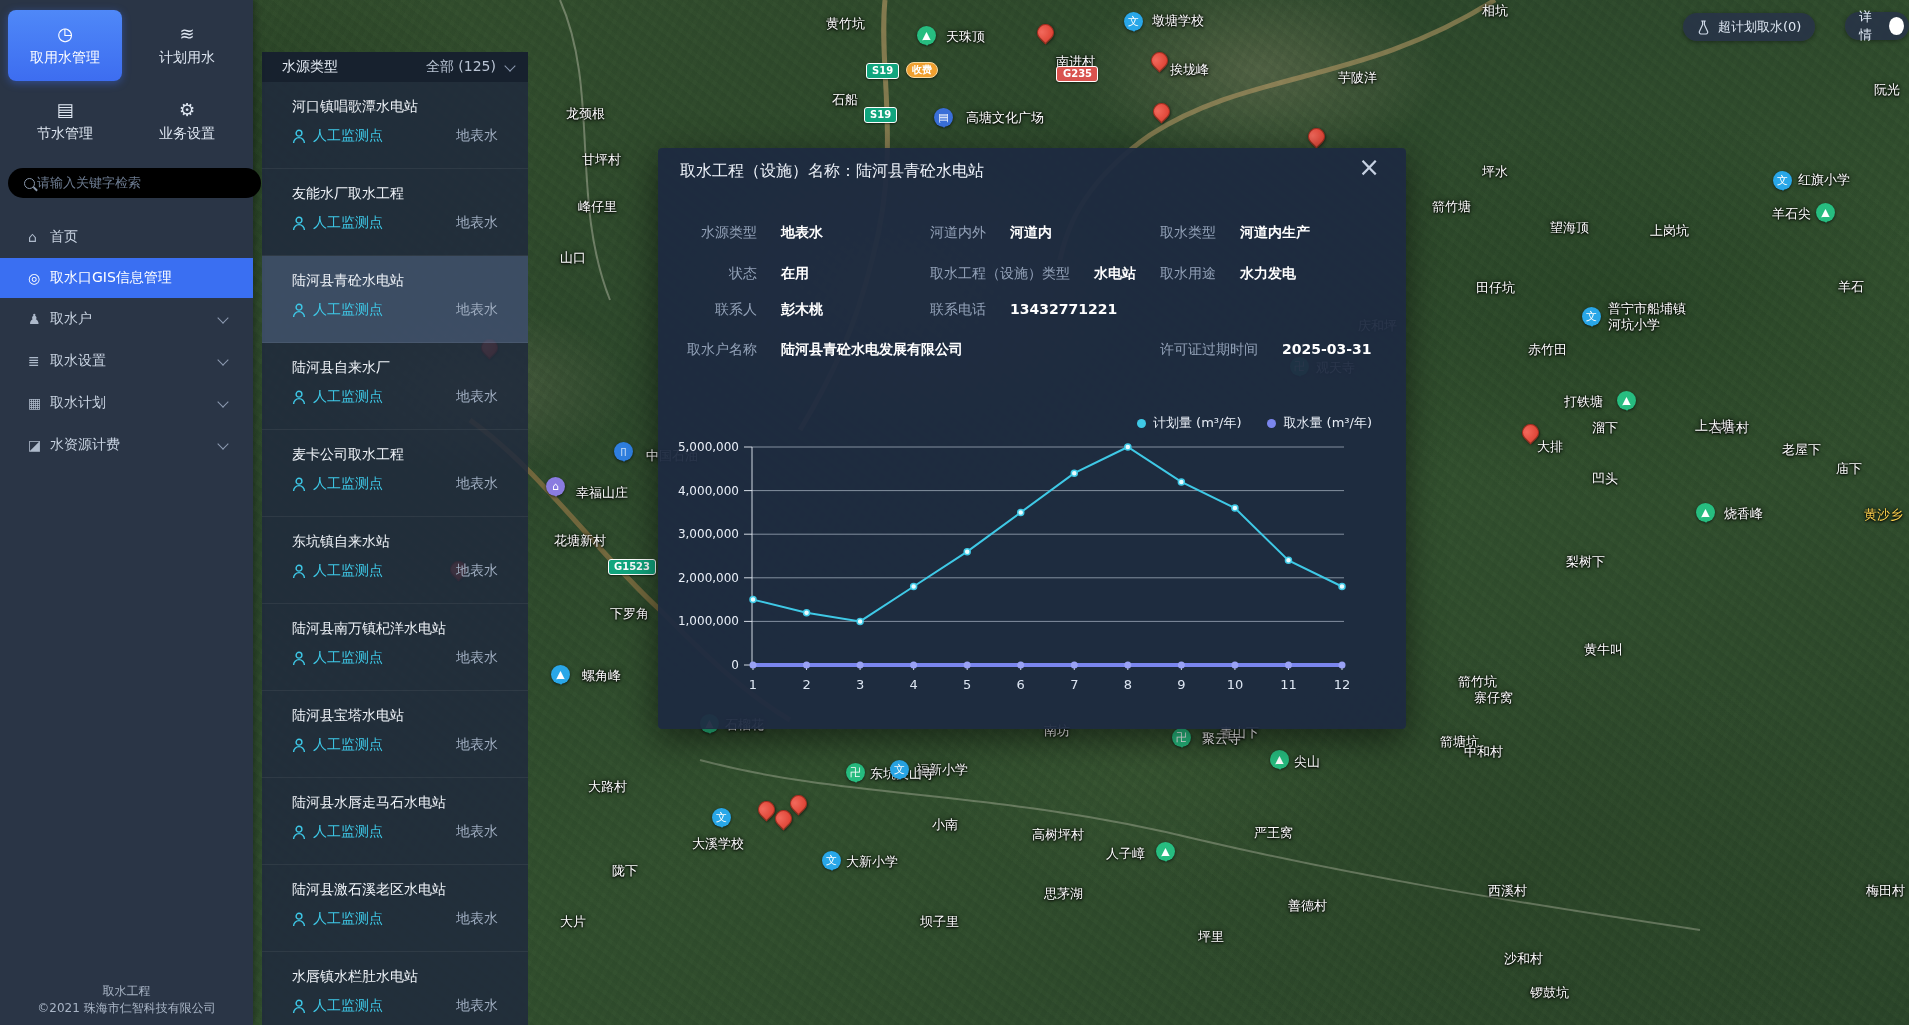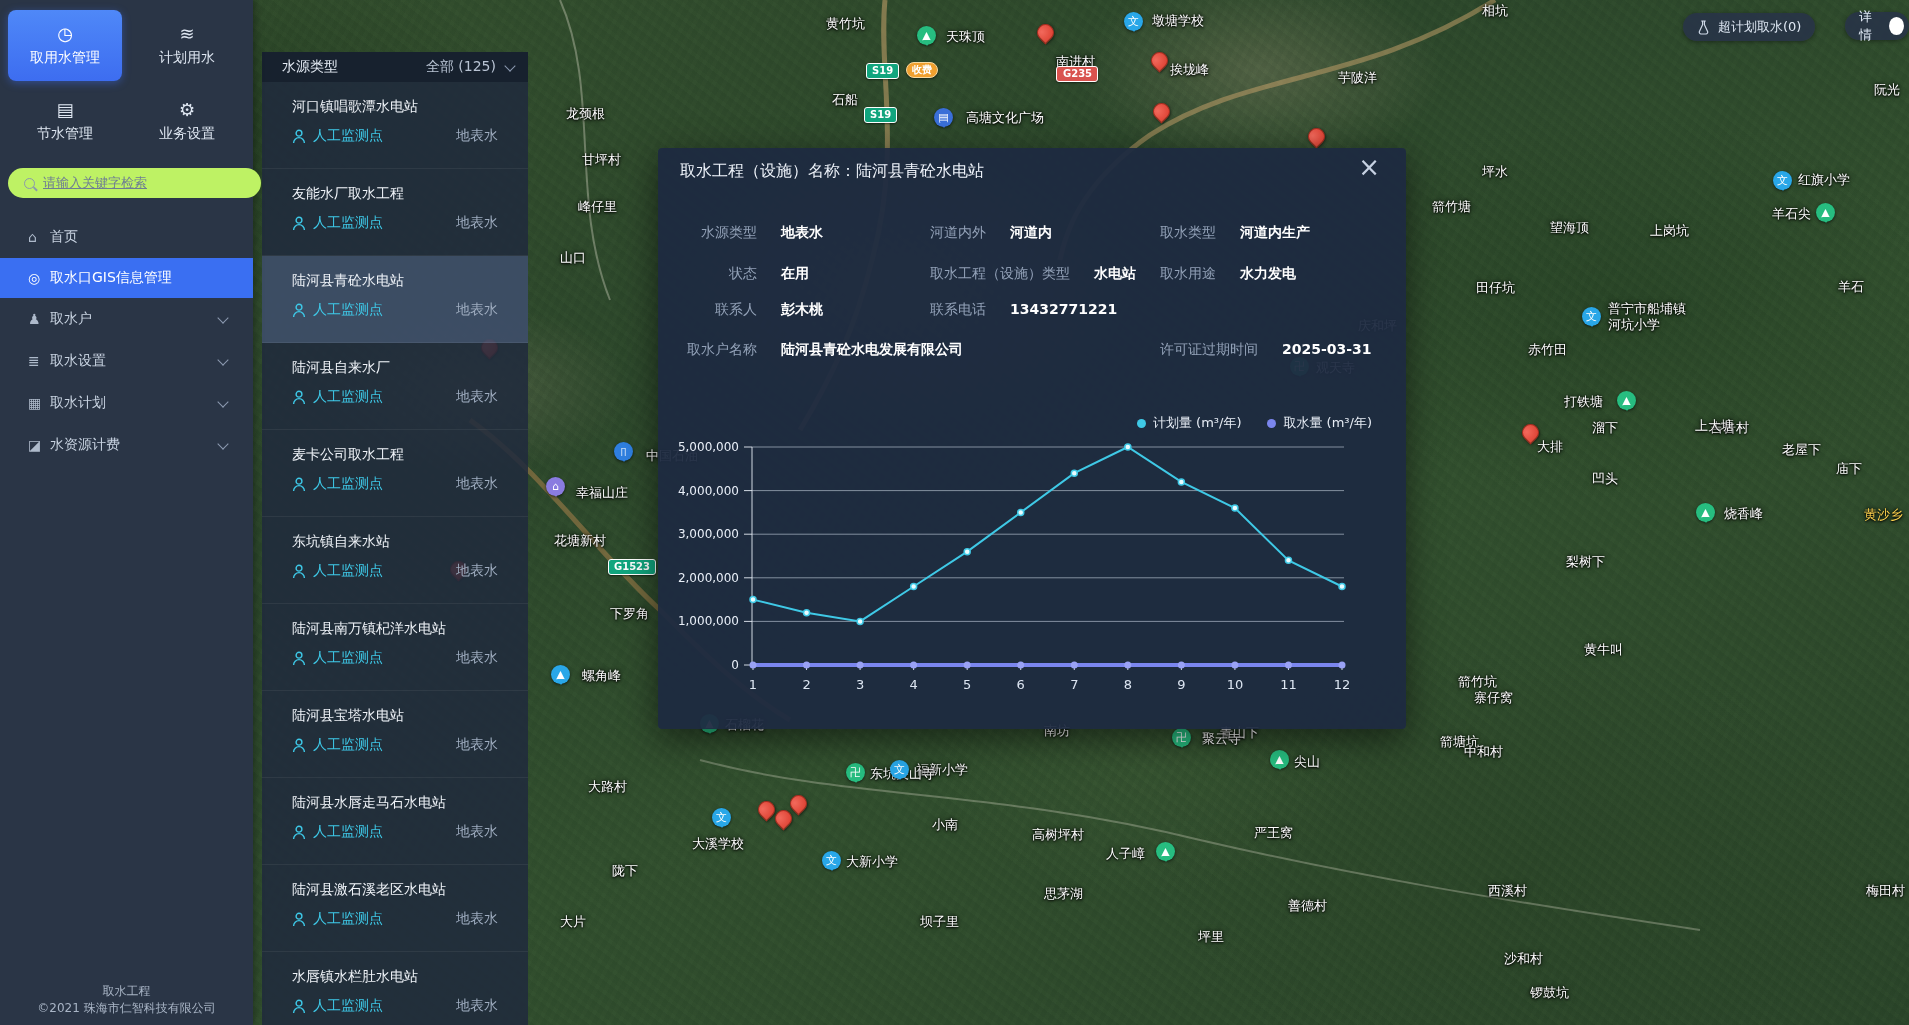--- a/index.html
+++ b/index.html
@@ -49,8 +49,8 @@
     gap:6px;font-size:14px;color:#dfe7f2;border-radius:8px;cursor:pointer;}
   .app-btn .ico{font-size:18px;line-height:18px;}
   .app-btn.active{background:linear-gradient(180deg,#4f88f8,#3d6df0);color:#fff;box-shadow:0 2px 8px rgba(61,109,240,.45);}
-  .side-search{position:absolute;left:8px;top:168px;width:237px;height:30px;background:#bef264;border-radius:15px;
-    display:flex;align-items:center;gap:8px;padding:0 0 0 16px;color:#6e7d93;font-size:13px;text-decoration:underline;}
+  .side-search{position:absolute;left:8px;top:168px;width:237px;height:30px;background:#000000;border-radius:15px;
+    display:flex;align-items:center;gap:2px;padding:0 0 0 16px;color:#6e7d93;font-size:13px;}
   .mag{width:9px;height:9px;border:1.5px solid #8b99ad;border-radius:50%;position:relative;flex:none;}
   .mag::after{content:'';position:absolute;width:5px;height:1.5px;background:#8b99ad;transform:rotate(45deg);right:-4px;bottom:-2px;}
   .menu-row{position:absolute;left:0;width:253px;height:40px;display:flex;align-items:center;color:#c9d4e2;font-size:14px;cursor:pointer;}

